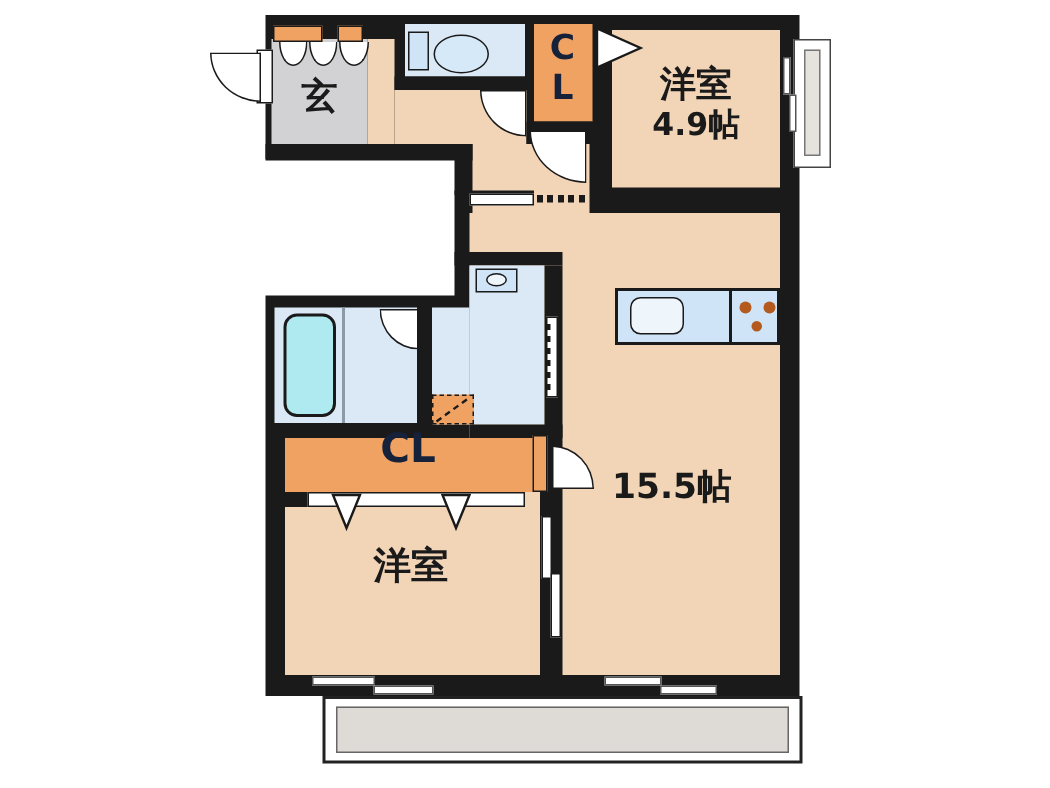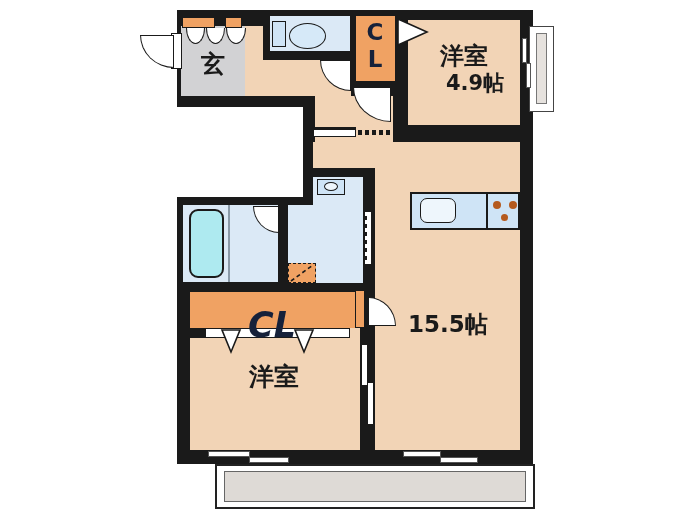--- a/index.html
+++ b/index.html
@@ -118,7 +118,7 @@
   <div class="lbl" style="left:360px;top:19px;width:30px;font-size:23px;font-weight:600;color:#16213a;">C</div>
   <div class="lbl" style="left:360px;top:46px;width:30px;font-size:23px;font-weight:600;color:#16213a;">L</div>
   <div class="lbl" style="left:414px;top:40px;width:100px;font-size:24px;font-weight:600;">洋室</div>
-  <div class="lbl" style="left:425px;top:69px;width:100px;font-size:21px;font-weight:600;">4.9帖</div>
+  <div class="lbl" style="left:414px;top:69px;width:100px;font-size:21px;font-weight:600;">4.9帖</div>
   <div class="lbl" style="left:408px;top:309px;width:110px;font-size:23px;font-weight:600;text-align:left;">15.5帖</div>
   <div class="lbl" style="left:222px;top:305px;width:100px;font-size:35px;font-weight:600;color:#16213a;font-style:italic;">CL</div>
   <div class="lbl" style="left:224px;top:360px;width:100px;font-size:25px;font-weight:600;">洋室</div>

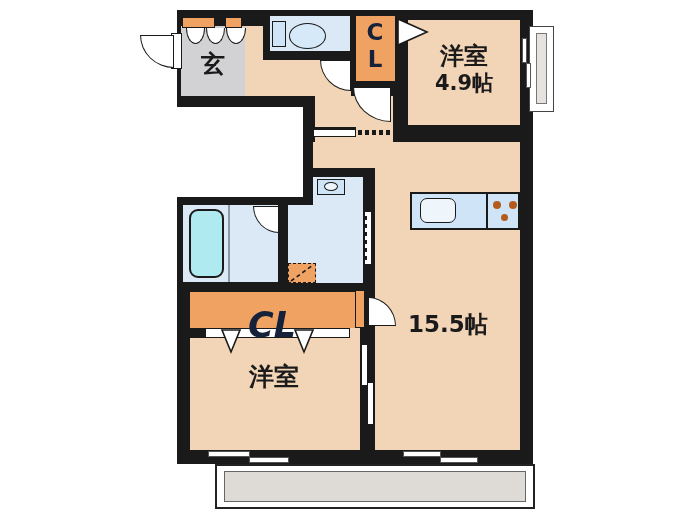--- a/index.html
+++ b/index.html
@@ -120,7 +120,7 @@
   <div class="lbl" style="left:414px;top:40px;width:100px;font-size:24px;font-weight:600;">洋室</div>
   <div class="lbl" style="left:414px;top:69px;width:100px;font-size:21px;font-weight:600;">4.9帖</div>
   <div class="lbl" style="left:408px;top:309px;width:110px;font-size:23px;font-weight:600;text-align:left;">15.5帖</div>
-  <div class="lbl" style="left:222px;top:305px;width:100px;font-size:35px;font-weight:600;color:#16213a;font-style:italic;">CL</div>
+  <div class="lbl" style="left:222px;top:284px;width:100px;font-size:27px;font-weight:600;color:#16213a;">CL</div>
   <div class="lbl" style="left:224px;top:360px;width:100px;font-size:25px;font-weight:600;">洋室</div>
 
 </div>

